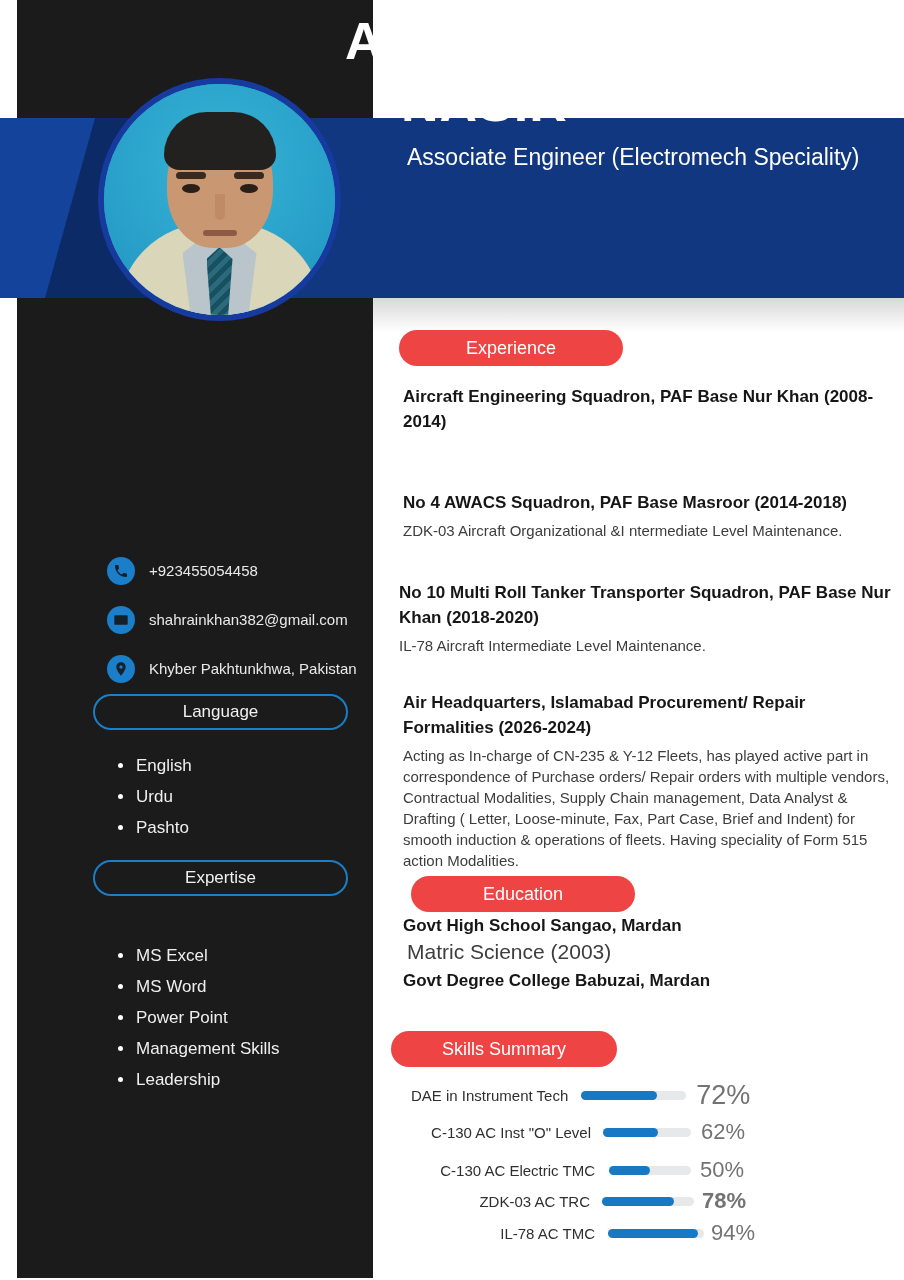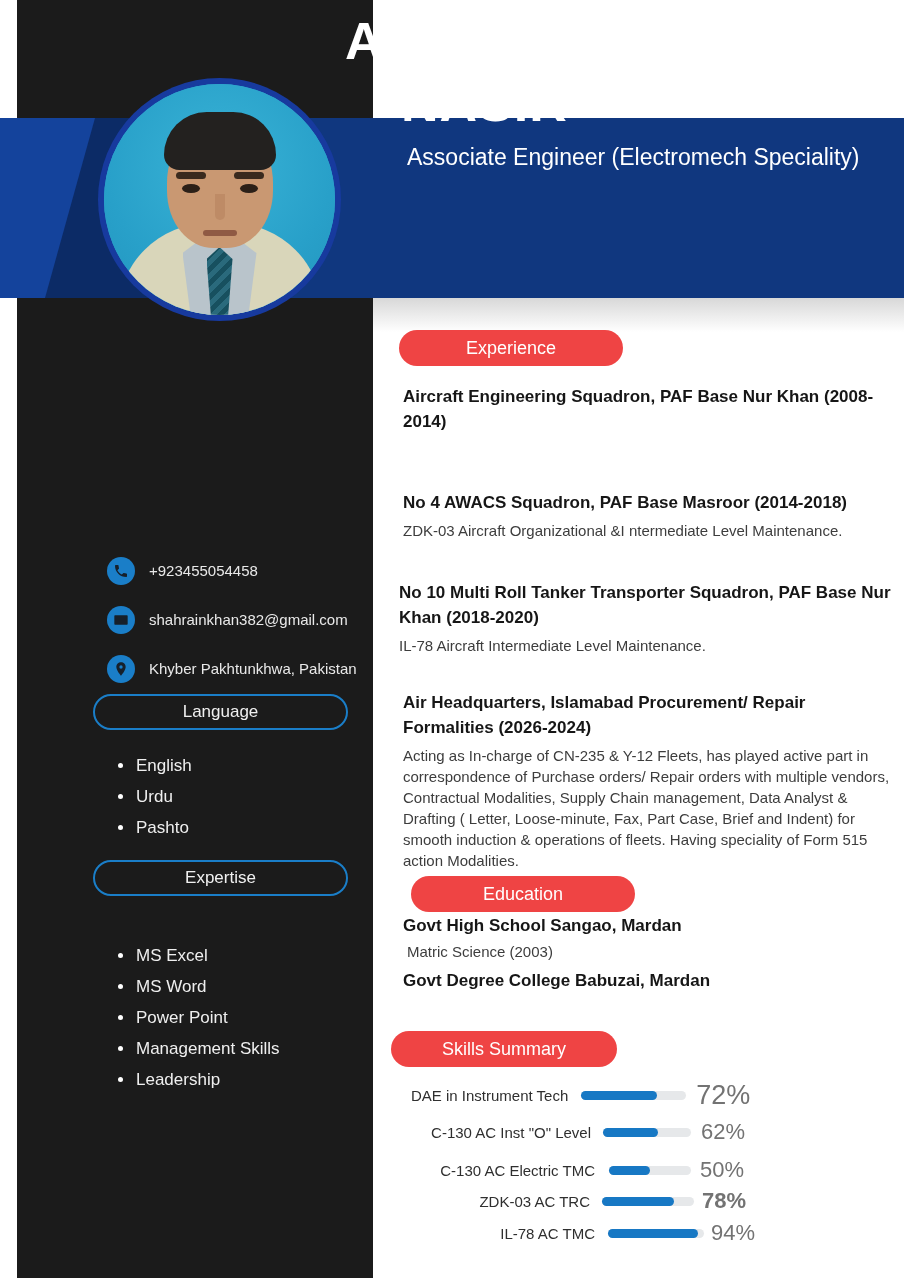--- a/index.html
+++ b/index.html
@@ -383,7 +383,7 @@
   }
   .edu-degree {
     color: #3d3d3d;
-    font-size: 15px;
+    font-size: 21px;
     line-height: 22px;
     margin-top: 3px;
     padding-left: 4px;

